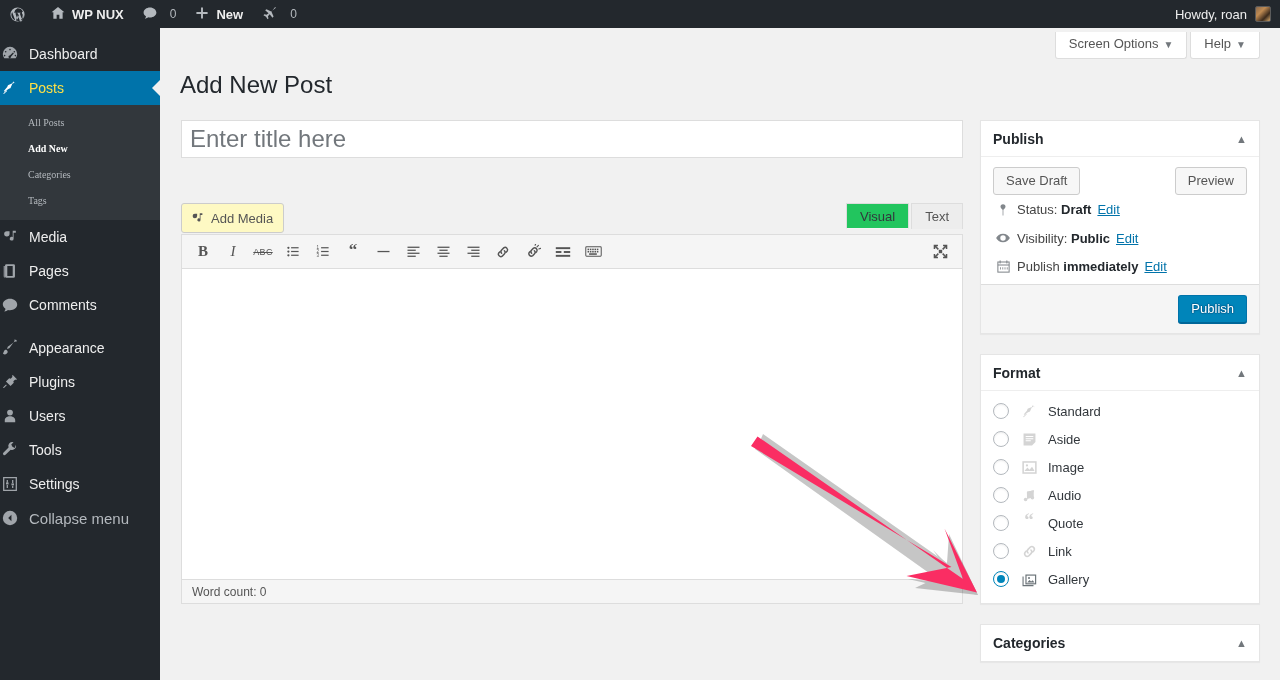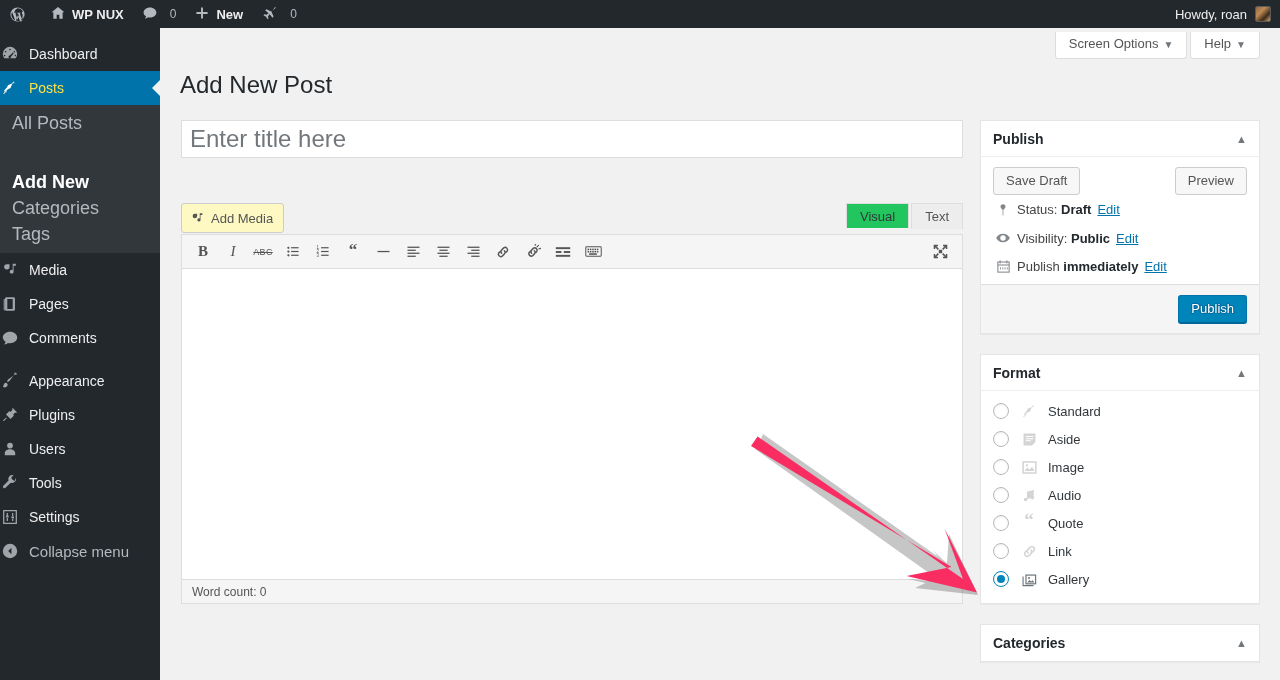--- a/index.html
+++ b/index.html
@@ -87,11 +87,12 @@
   }
   .submenu-item {
     display: block;
-    padding: 4px 0 4px 12px;
-    font-size: 18px;
+    padding: 4px 0 4px 28px;
+    font-size: 10px;
     color: #b4b9be;
     cursor: pointer;
     line-height: 18px;
+    font-family: Liberation Serif, serif;
   }
   .submenu-item.current { color: #fff; font-weight: bold; margin-top: 33px; }
   .collapse-item { color: #b4b9be; }

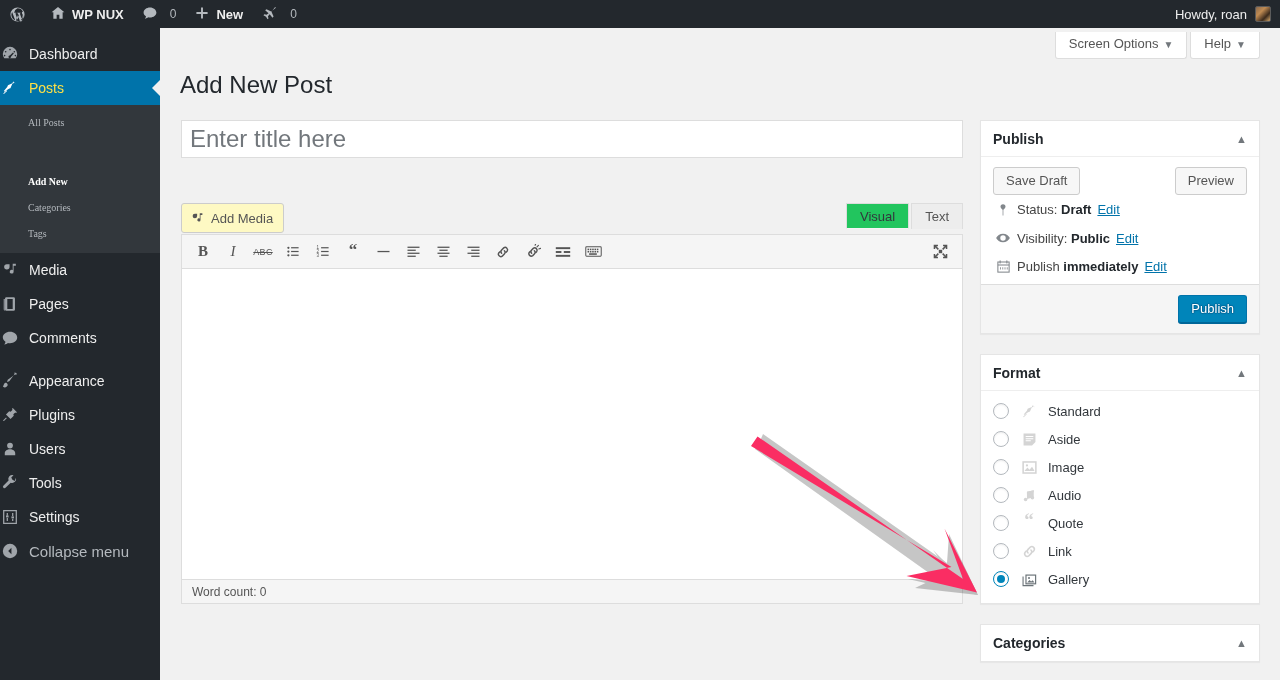--- a/index.html
+++ b/index.html
@@ -94,7 +94,7 @@
     line-height: 18px;
     font-family: Liberation Serif, serif;
   }
-  .submenu-item.current { color: #fff; font-weight: bold; margin-top: 33px; }
+  .submenu-item.current { color: #fff; font-weight: bold; }
   .collapse-item { color: #b4b9be; }
   .collapse-item .mi-label { font-size: 15px; }
 

